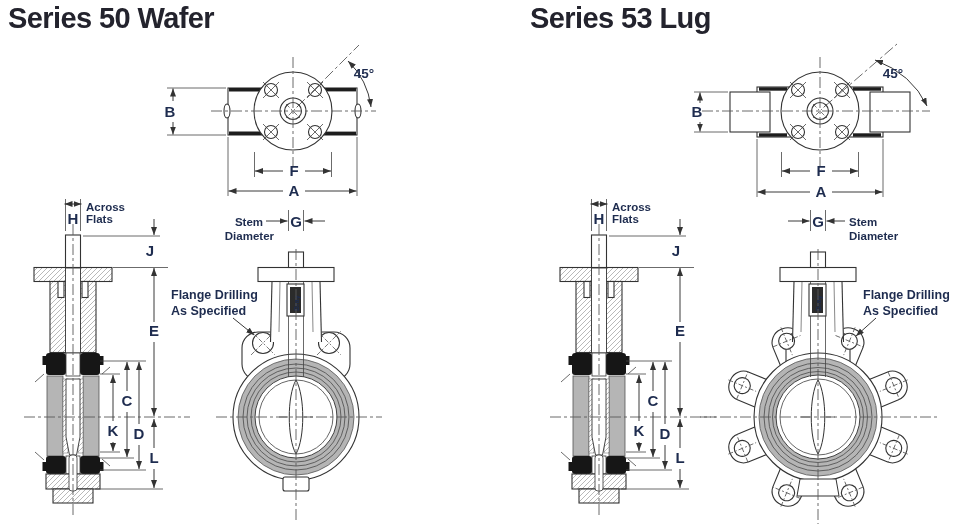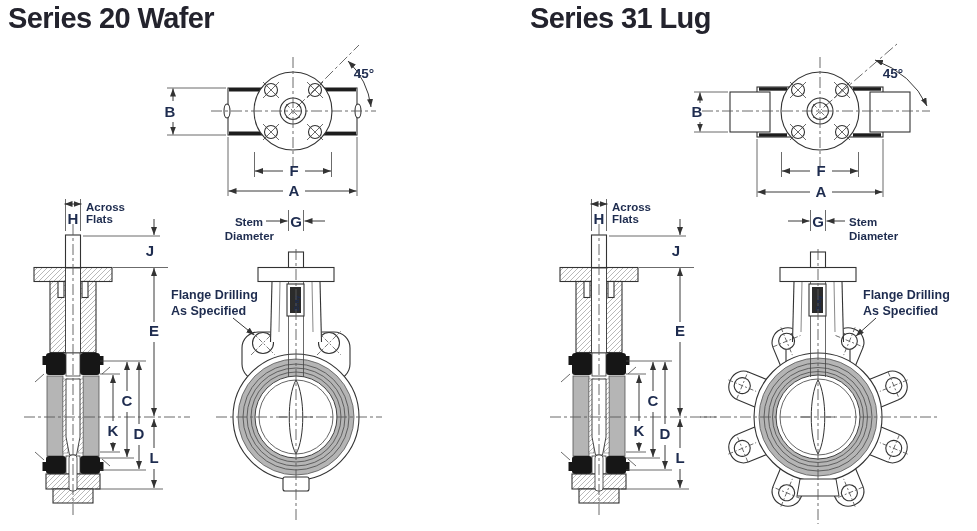--- a/index.html
+++ b/index.html
@@ -28,7 +28,7 @@
 </head>
 <body>
 
-<h1 class="title" id="t30">Series 20 Wafer</h1>
+<h1 class="title" id="t30">Series 50 Wafer</h1>
 <h1 class="title" id="t31">Series 31 Lug</h1>
 
 <svg width="977" height="531" viewBox="0 0 977 531">

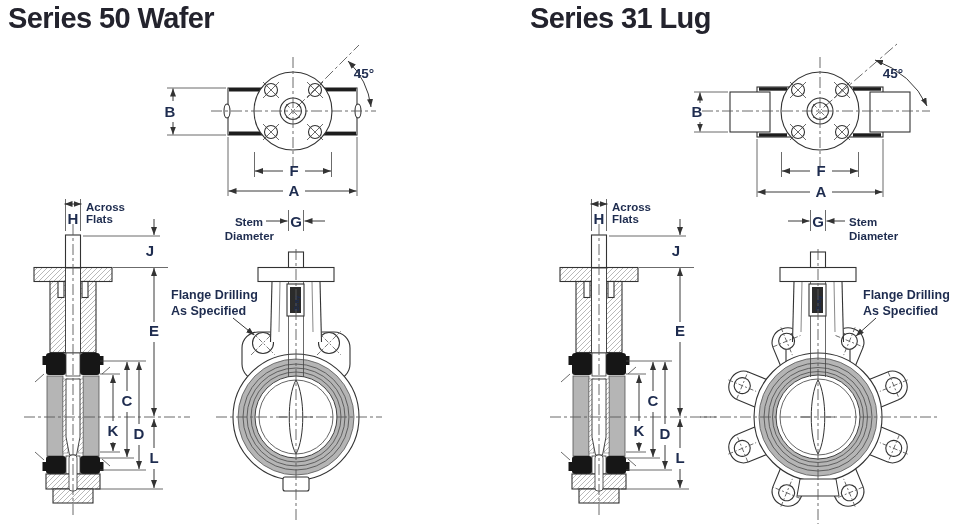--- a/index.html
+++ b/index.html
@@ -29,7 +29,7 @@
 <body>
 
 <h1 class="title" id="t30">Series 50 Wafer</h1>
-<h1 class="title" id="t31">Series 31 Lug</h1>
+<h1 class="title" id="t31">Series 53 Lug</h1>
 
 <svg width="977" height="531" viewBox="0 0 977 531">
 <defs>

